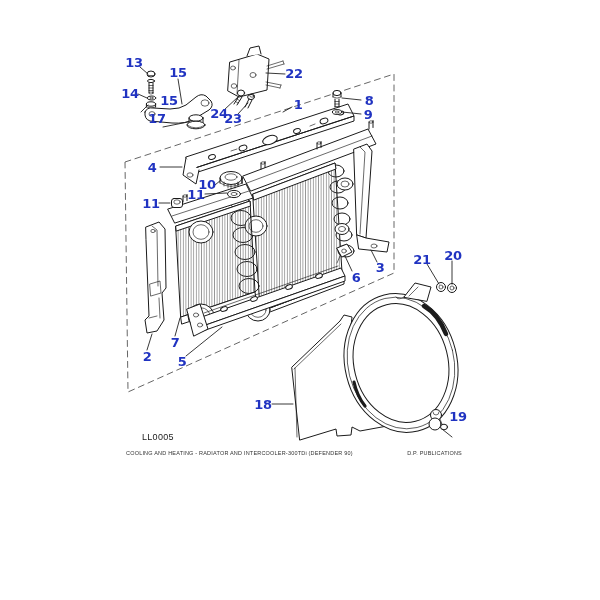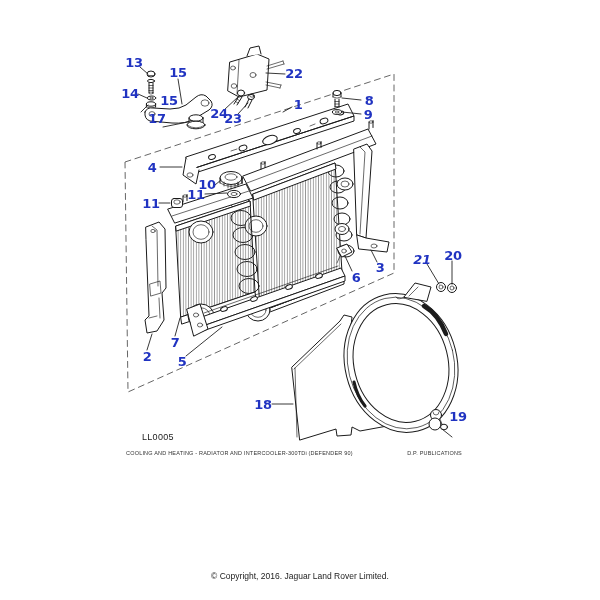--- a/index.html
+++ b/index.html
@@ -297,7 +297,7 @@
       <span class="callout" style="left: 263px; top: 404px;">18</span>
       <span class="callout" style="left: 458px; top: 416px;">19</span>
       <span class="callout" style="left: 453px; top: 255px;">20</span>
-      <span class="callout" style="left: 422px; top: 259px; font-style: italic;">21</span>
+      <span class="callout" style="left: 422px; top: 259px;">21</span>
       <span class="callout" style="left: 294px; top: 73px;">22</span>
       <span class="callout" style="left: 233px; top: 118px;">23</span>
       <span class="callout" style="left: 219px; top: 113px;">24</span>

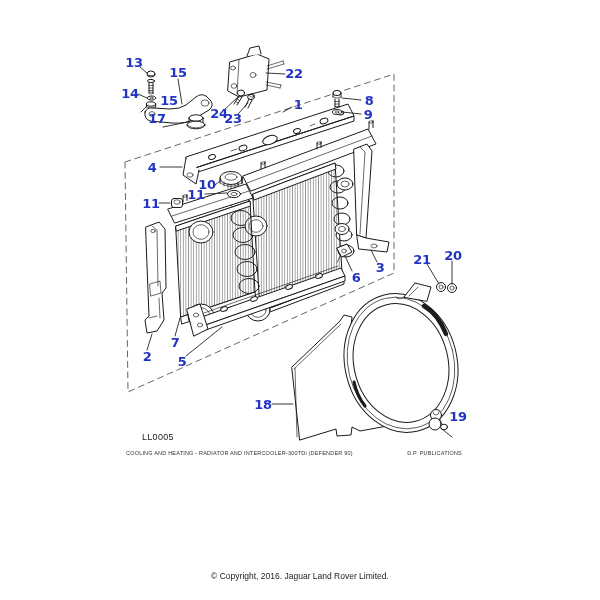--- a/index.html
+++ b/index.html
@@ -306,7 +306,6 @@
   <div class="code">LL0005</div>
   <div class="caption">COOLING AND HEATING - RADIATOR AND INTERCOOLER-300TDi (DEFENDER 90)</div>
   <div class="publisher">D.P. PUBLICATIONS</div>
-  <div class="copyright">© Copyright, 2016. Jaguar Land Rover Limited.</div>
 
 </div>
 

